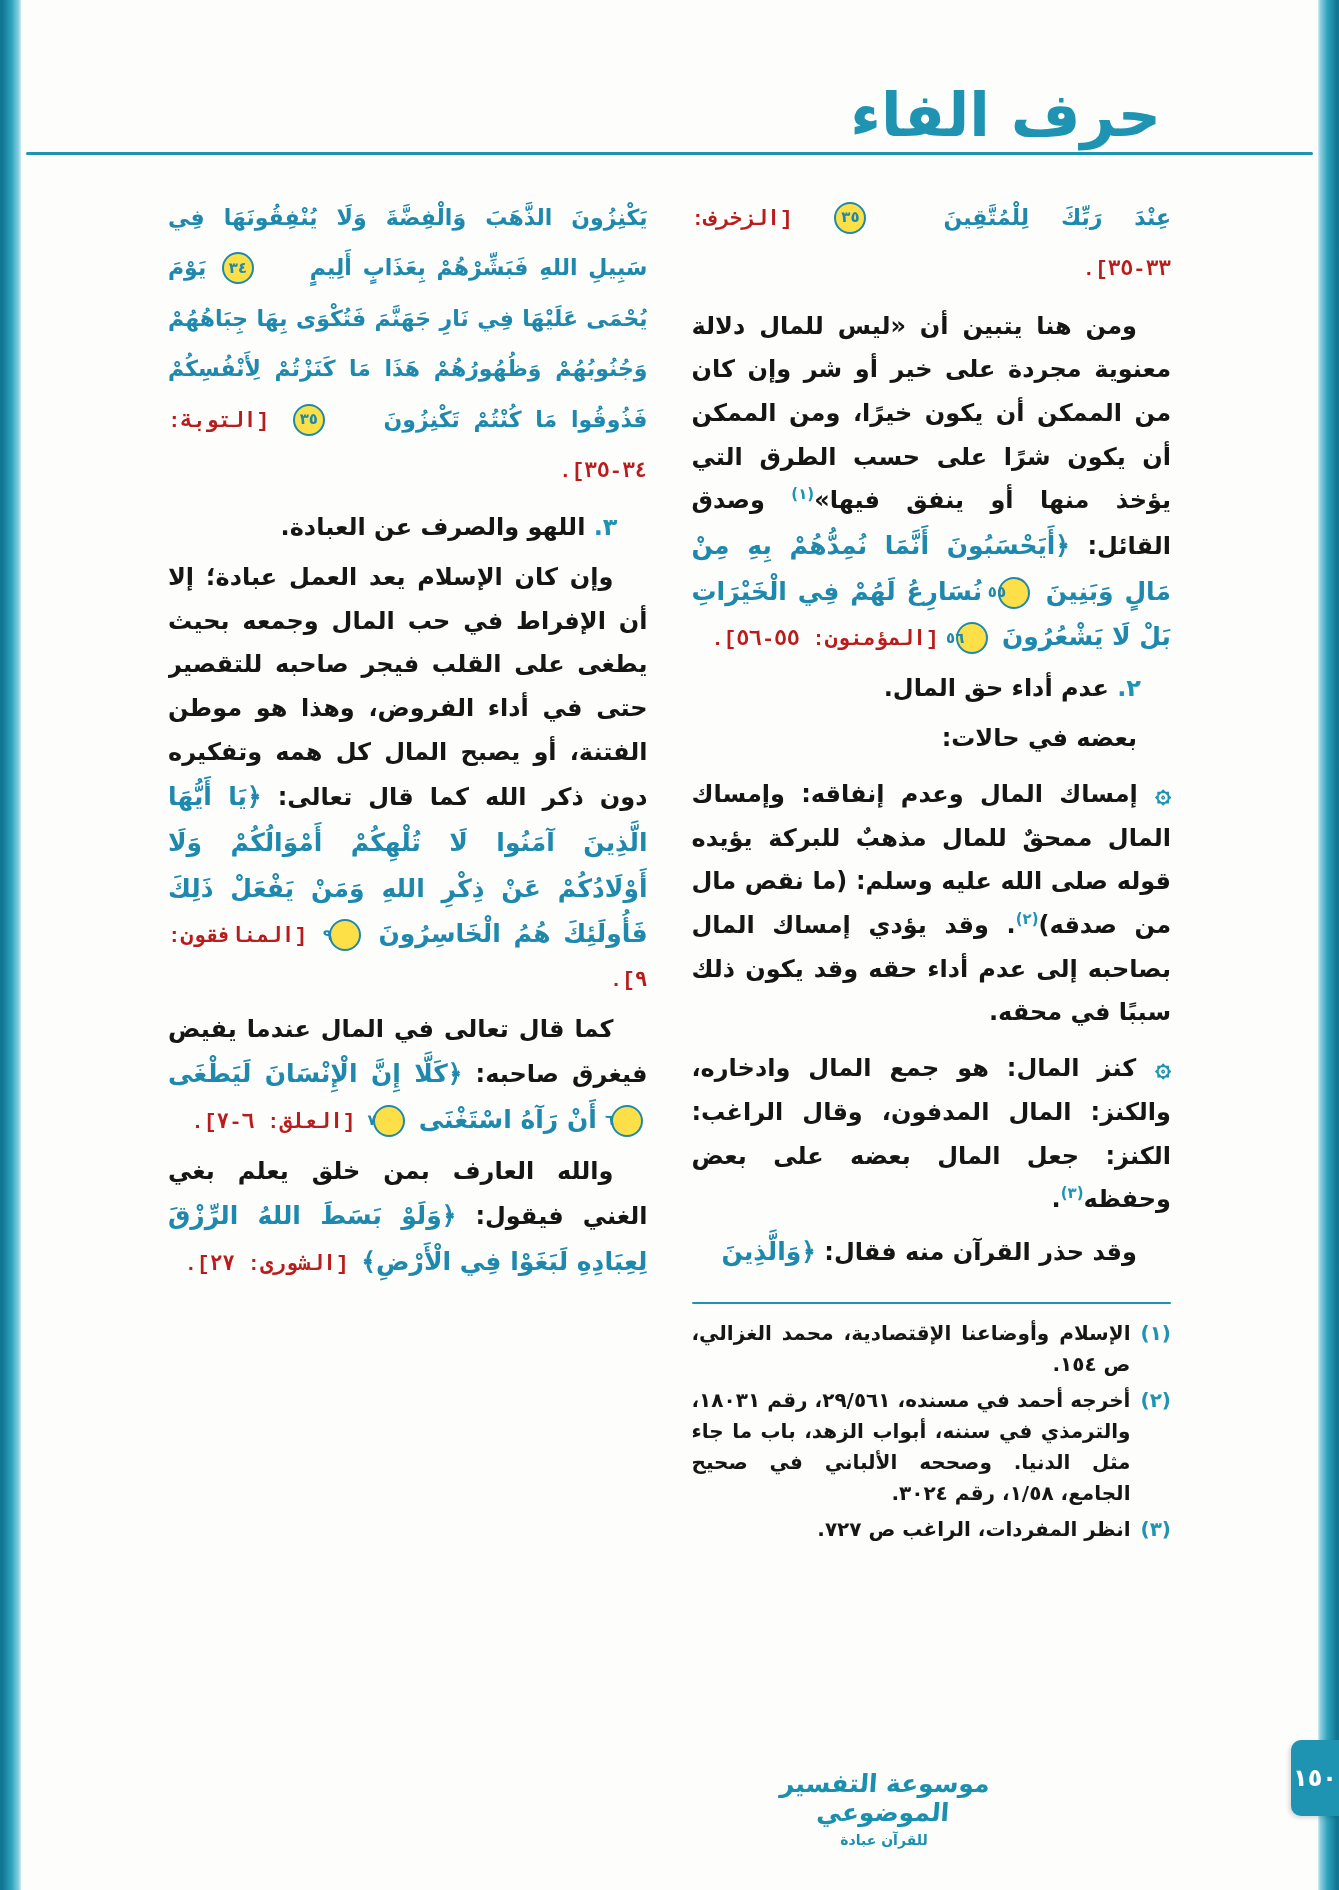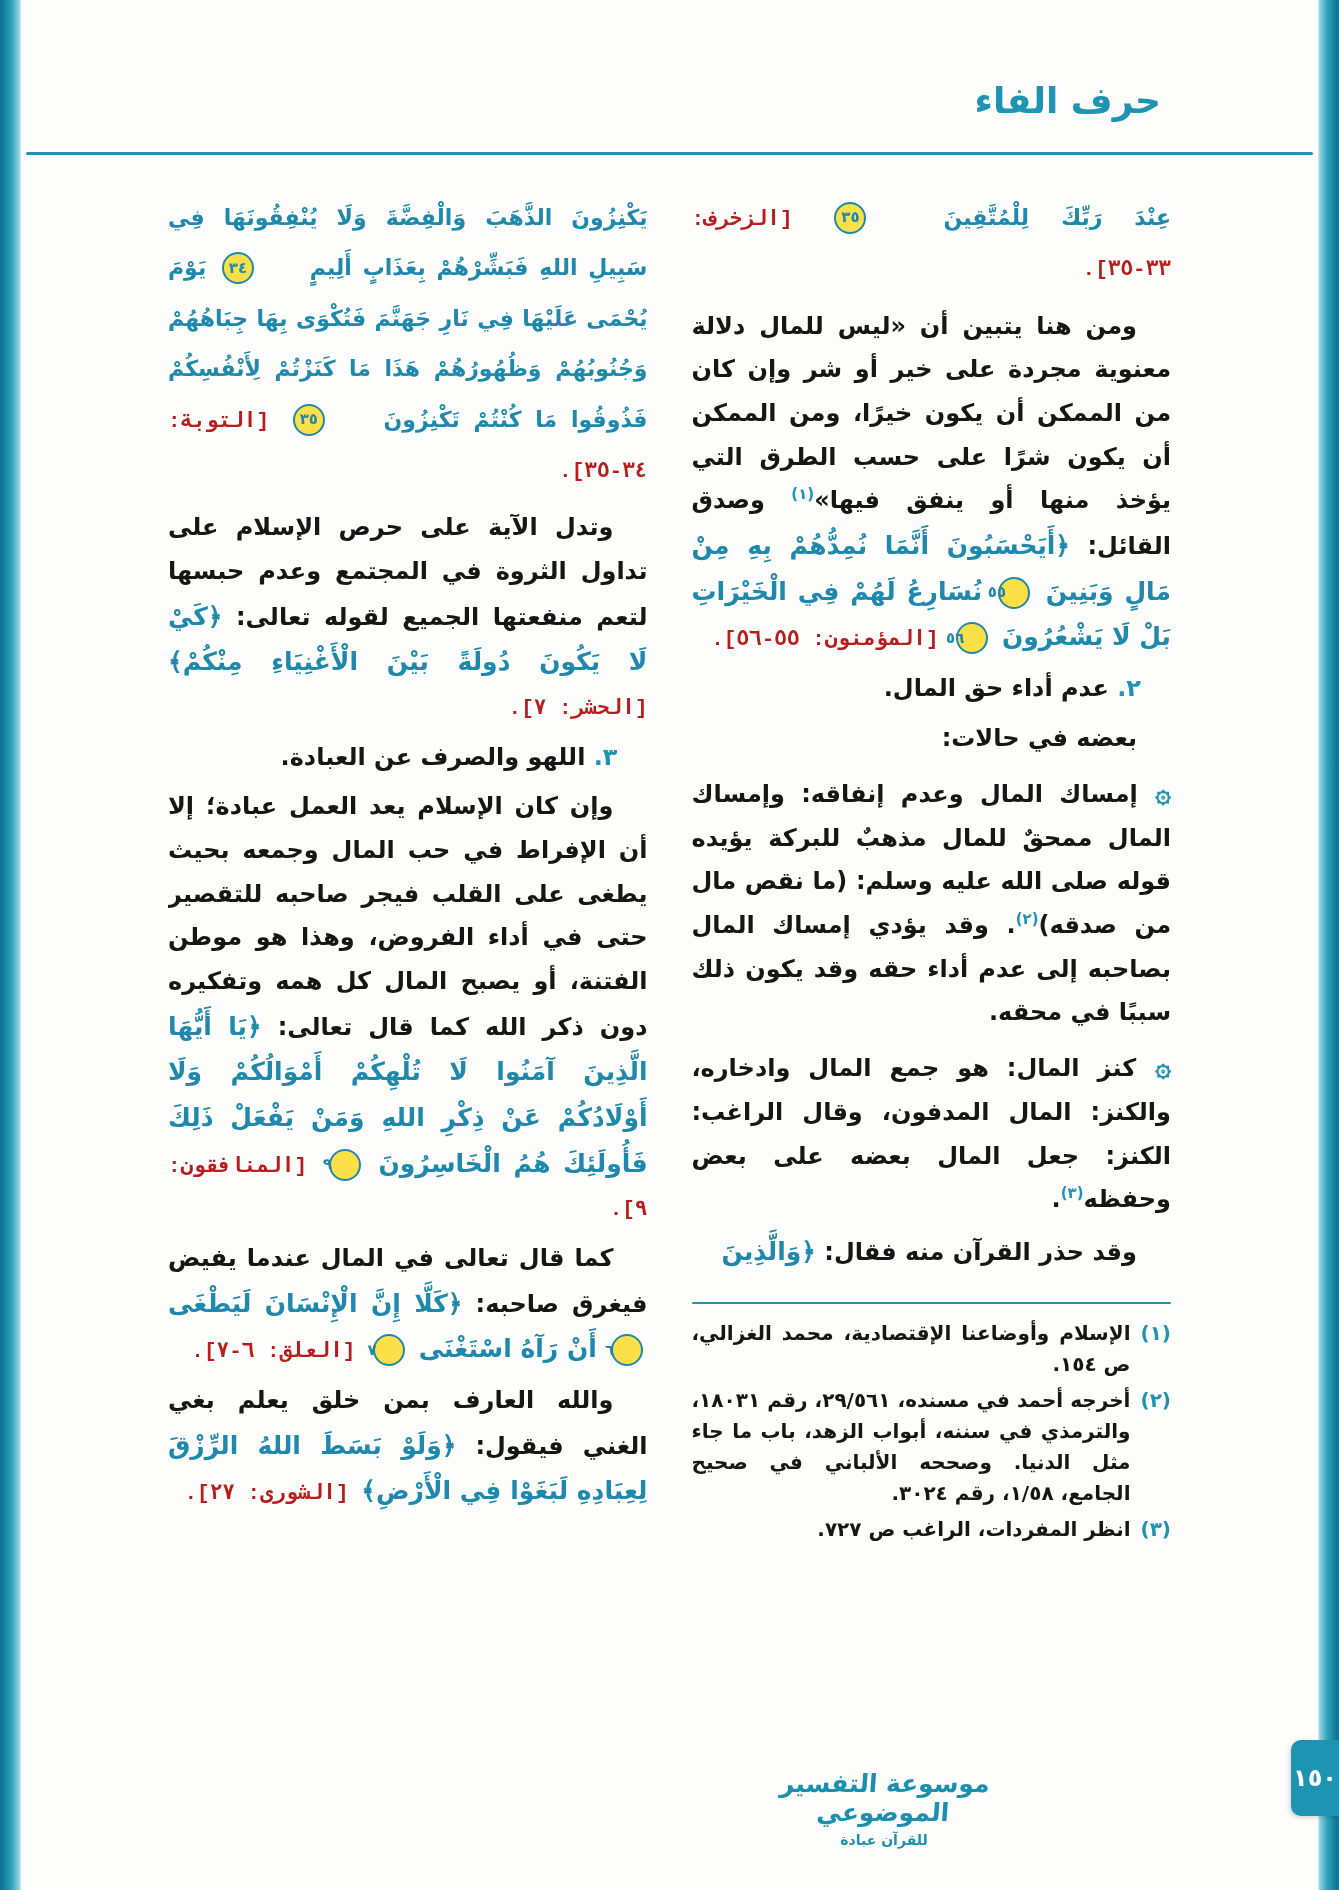--- a/index.html
+++ b/index.html
@@ -16,7 +16,7 @@
 
   .chapter-title {
     position:absolute; top:80px; right:178px;
-    color:#1e93b2; font-size:36px; font-weight:bold; letter-spacing:1px;
+    color:#1e93b2; font-size:60px; font-weight:bold; letter-spacing:1px;
   }
   .header-rule { position:absolute; top:152px; left:26px; right:26px; height:3px; background:#1e93b2; border-radius:2px; }
 

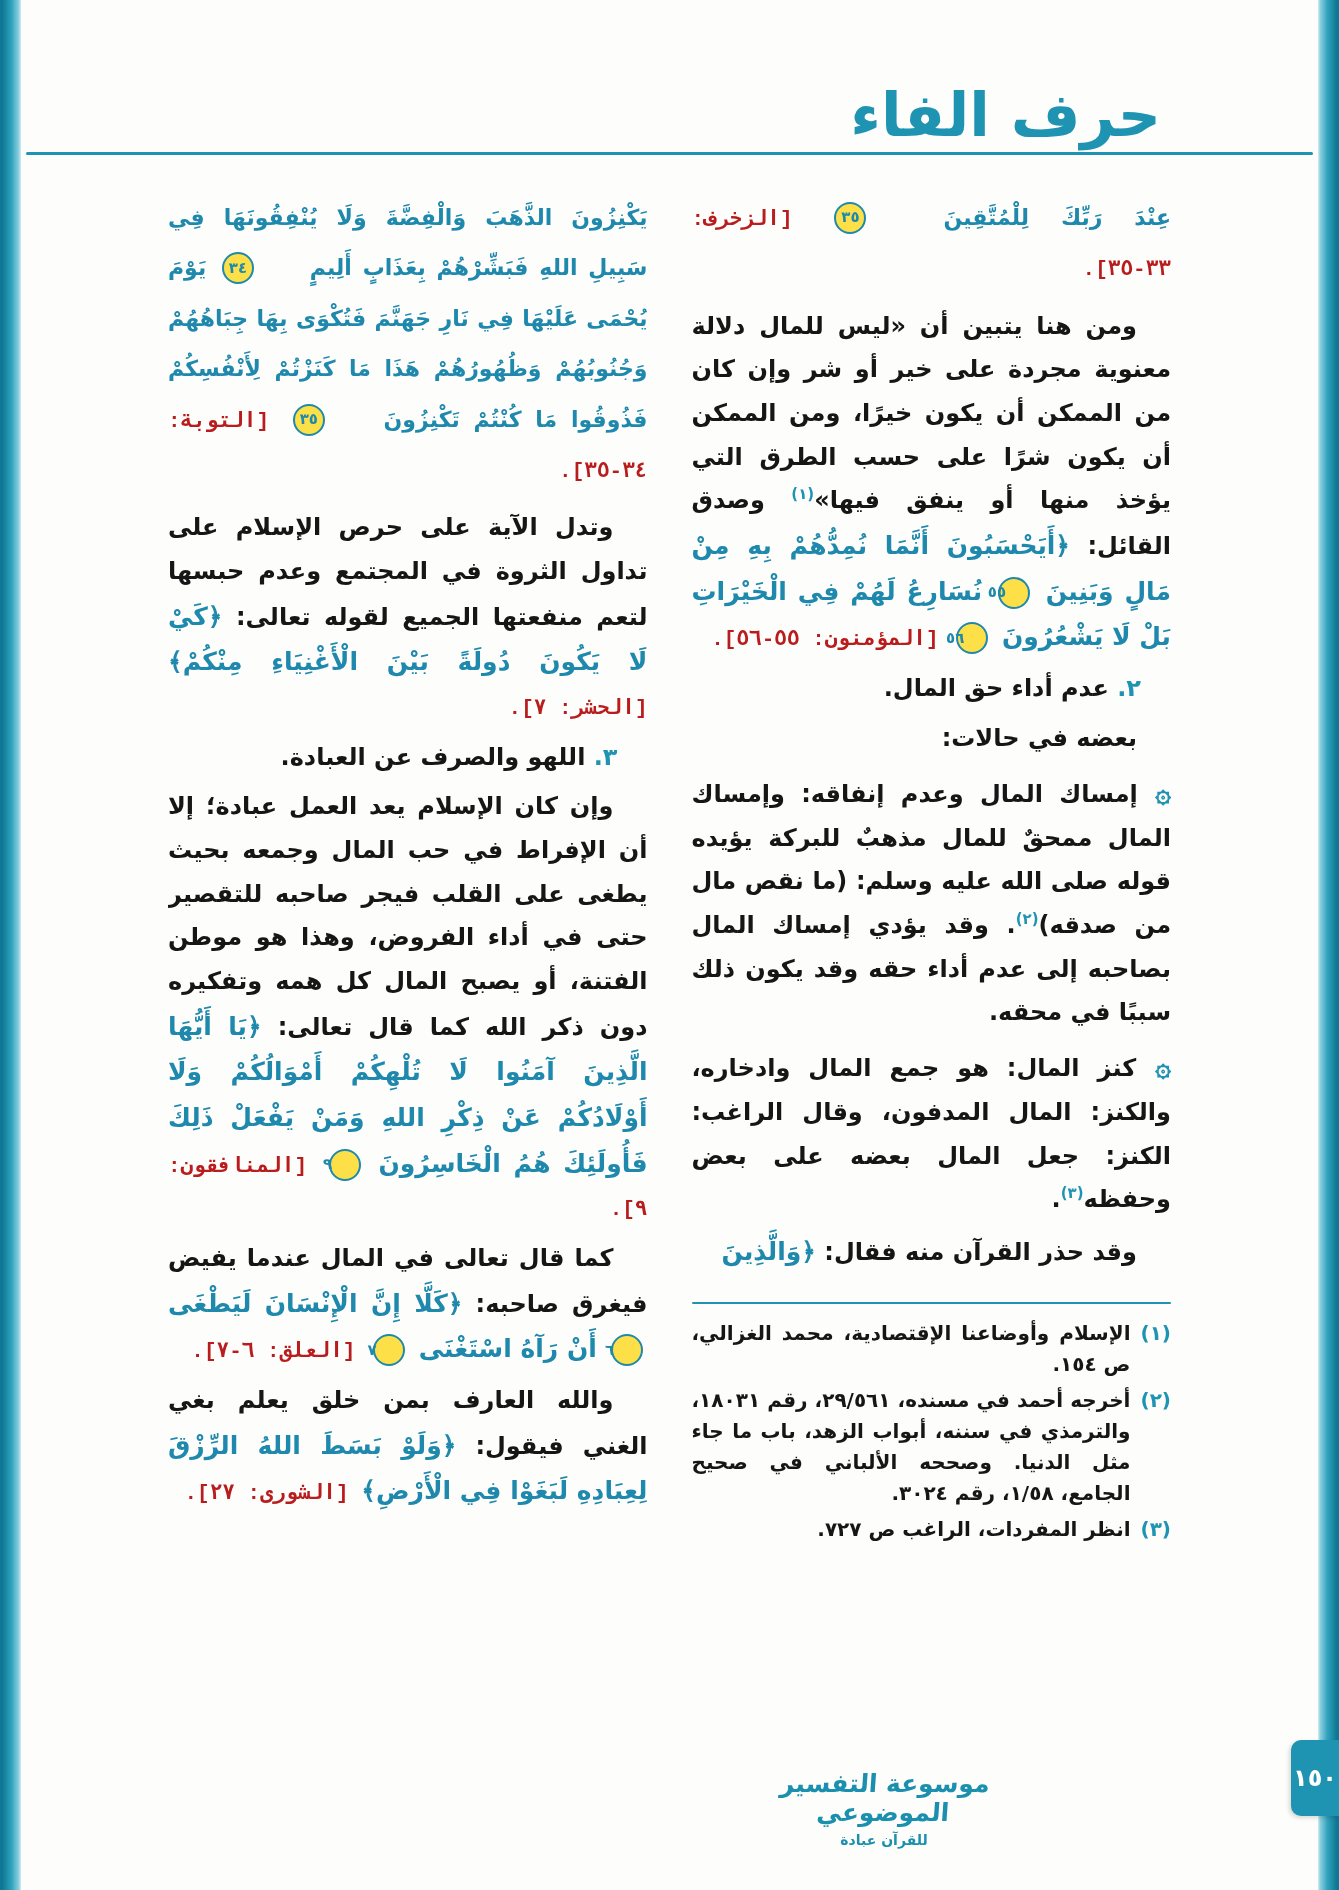--- a/index.html
+++ b/index.html
@@ -114,7 +114,6 @@
     <section class="column">
       <div class="blocks">
           <p class="block verse"><span class="seg-quran">يَكْنِزُونَ الذَّهَبَ وَالْفِضَّةَ وَلَا يُنْفِقُونَهَا فِي سَبِيلِ اللهِ فَبَشِّرْهُمْ بِعَذَابٍ أَلِيمٍ </span><span class="seg-ayah">٣٤</span><span class="seg-quran"> يَوْمَ يُحْمَى عَلَيْهَا فِي نَارِ جَهَنَّمَ فَتُكْوَى بِهَا جِبَاهُهُمْ وَجُنُوبُهُمْ وَظُهُورُهُمْ هَذَا مَا كَنَزْتُمْ لِأَنْفُسِكُمْ فَذُوقُوا مَا كُنْتُمْ تَكْنِزُونَ </span><span class="seg-ayah">٣٥</span><span class="seg-ref"> [التوبة: ٣٤-٣٥].</span></p>
-          <p class="block para"><span class="seg-text">وتدل الآية على حرص الإسلام على تداول الثروة في المجتمع وعدم حبسها لتعم منفعتها الجميع لقوله تعالى: </span><span class="seg-quran">﴿كَيْ لَا يَكُونَ دُولَةً بَيْنَ الْأَغْنِيَاءِ مِنْكُمْ﴾</span><span class="seg-ref"> [الحشر: ٧].</span></p>
           <p class="block heading"><span class="seg-num">٣. </span><span class="seg-bold">اللهو والصرف عن العبادة.</span></p>
           <p class="block para"><span class="seg-text">وإن كان الإسلام يعد العمل عبادة؛ إلا أن الإفراط في حب المال وجمعه بحيث يطغى على القلب فيجر صاحبه للتقصير حتى في أداء الفروض، وهذا هو موطن الفتنة، أو يصبح المال كل همه وتفكيره دون ذكر الله كما قال تعالى: </span><span class="seg-quran">﴿يَا أَيُّهَا الَّذِينَ آمَنُوا لَا تُلْهِكُمْ أَمْوَالُكُمْ وَلَا أَوْلَادُكُمْ عَنْ ذِكْرِ اللهِ وَمَنْ يَفْعَلْ ذَلِكَ فَأُولَئِكَ هُمُ الْخَاسِرُونَ </span><span class="seg-ayah">٩</span><span class="seg-ref"> [المنافقون: ٩].</span></p>
           <p class="block para"><span class="seg-text">كما قال تعالى في المال عندما يفيض فيغرق صاحبه: </span><span class="seg-quran">﴿كَلَّا إِنَّ الْإِنْسَانَ لَيَطْغَى </span><span class="seg-ayah">٦</span><span class="seg-quran"> أَنْ رَآهُ اسْتَغْنَى </span><span class="seg-ayah">٧</span><span class="seg-ref"> [العلق: ٦-٧].</span></p>

